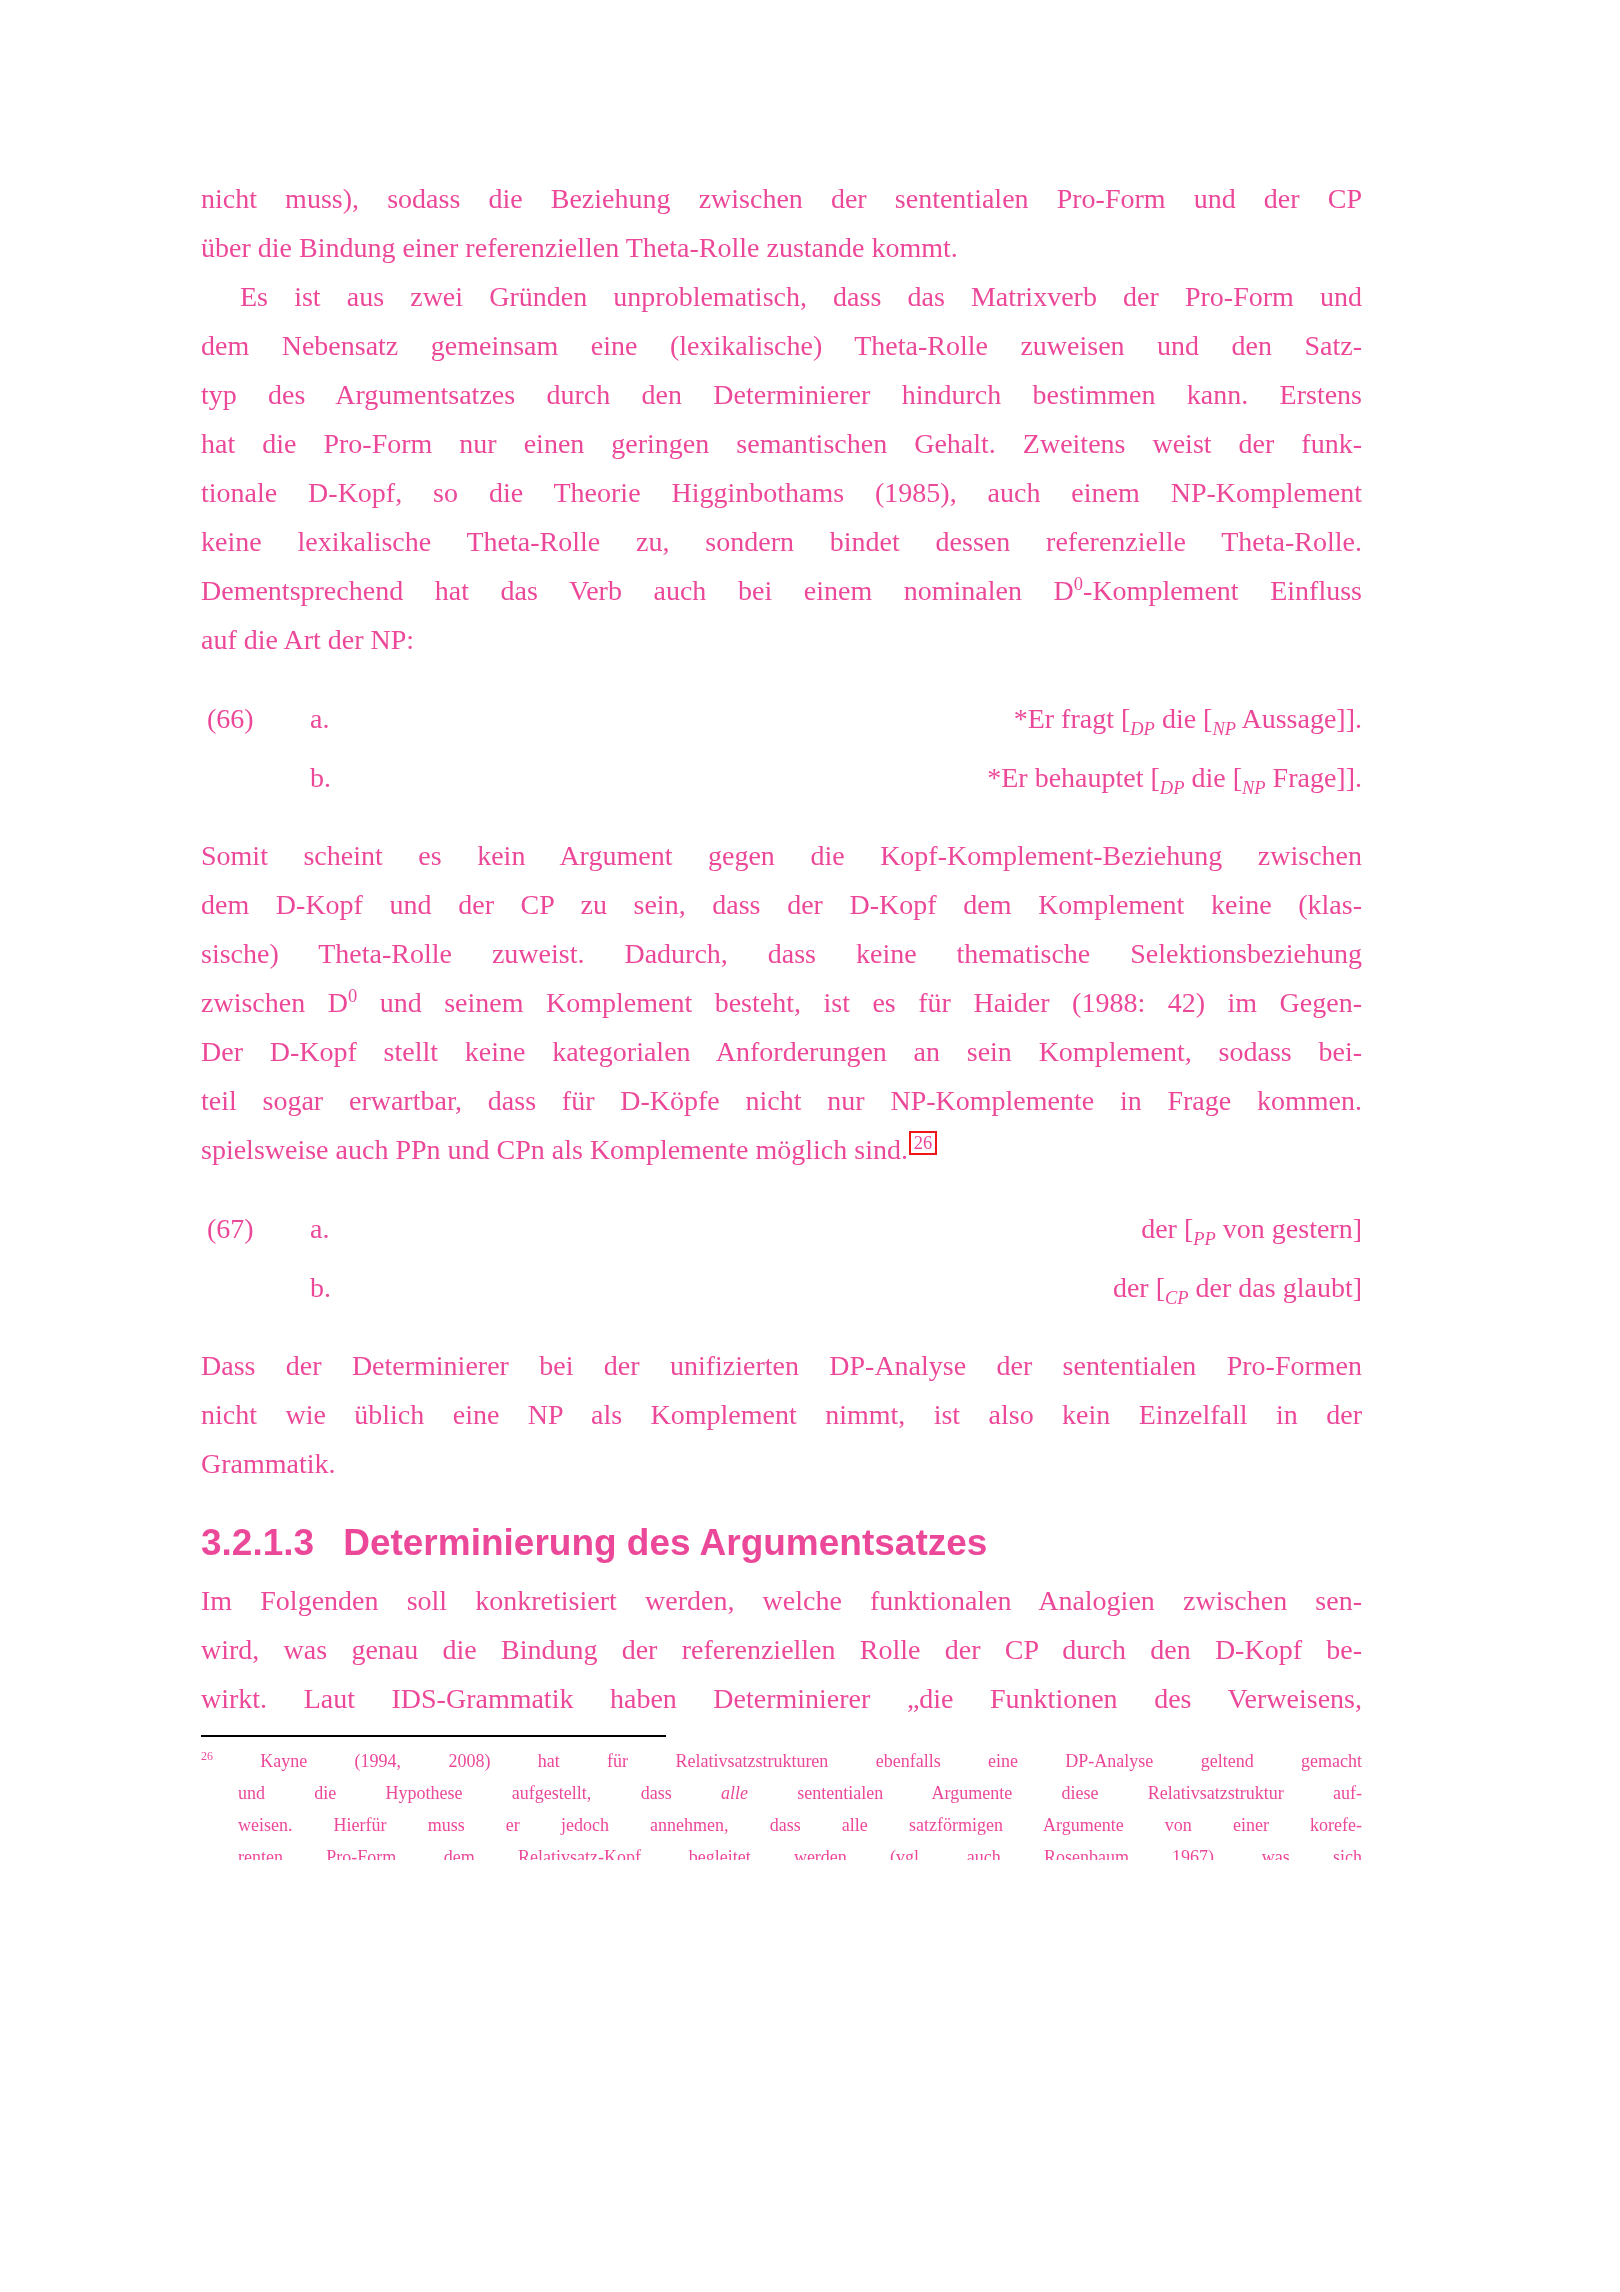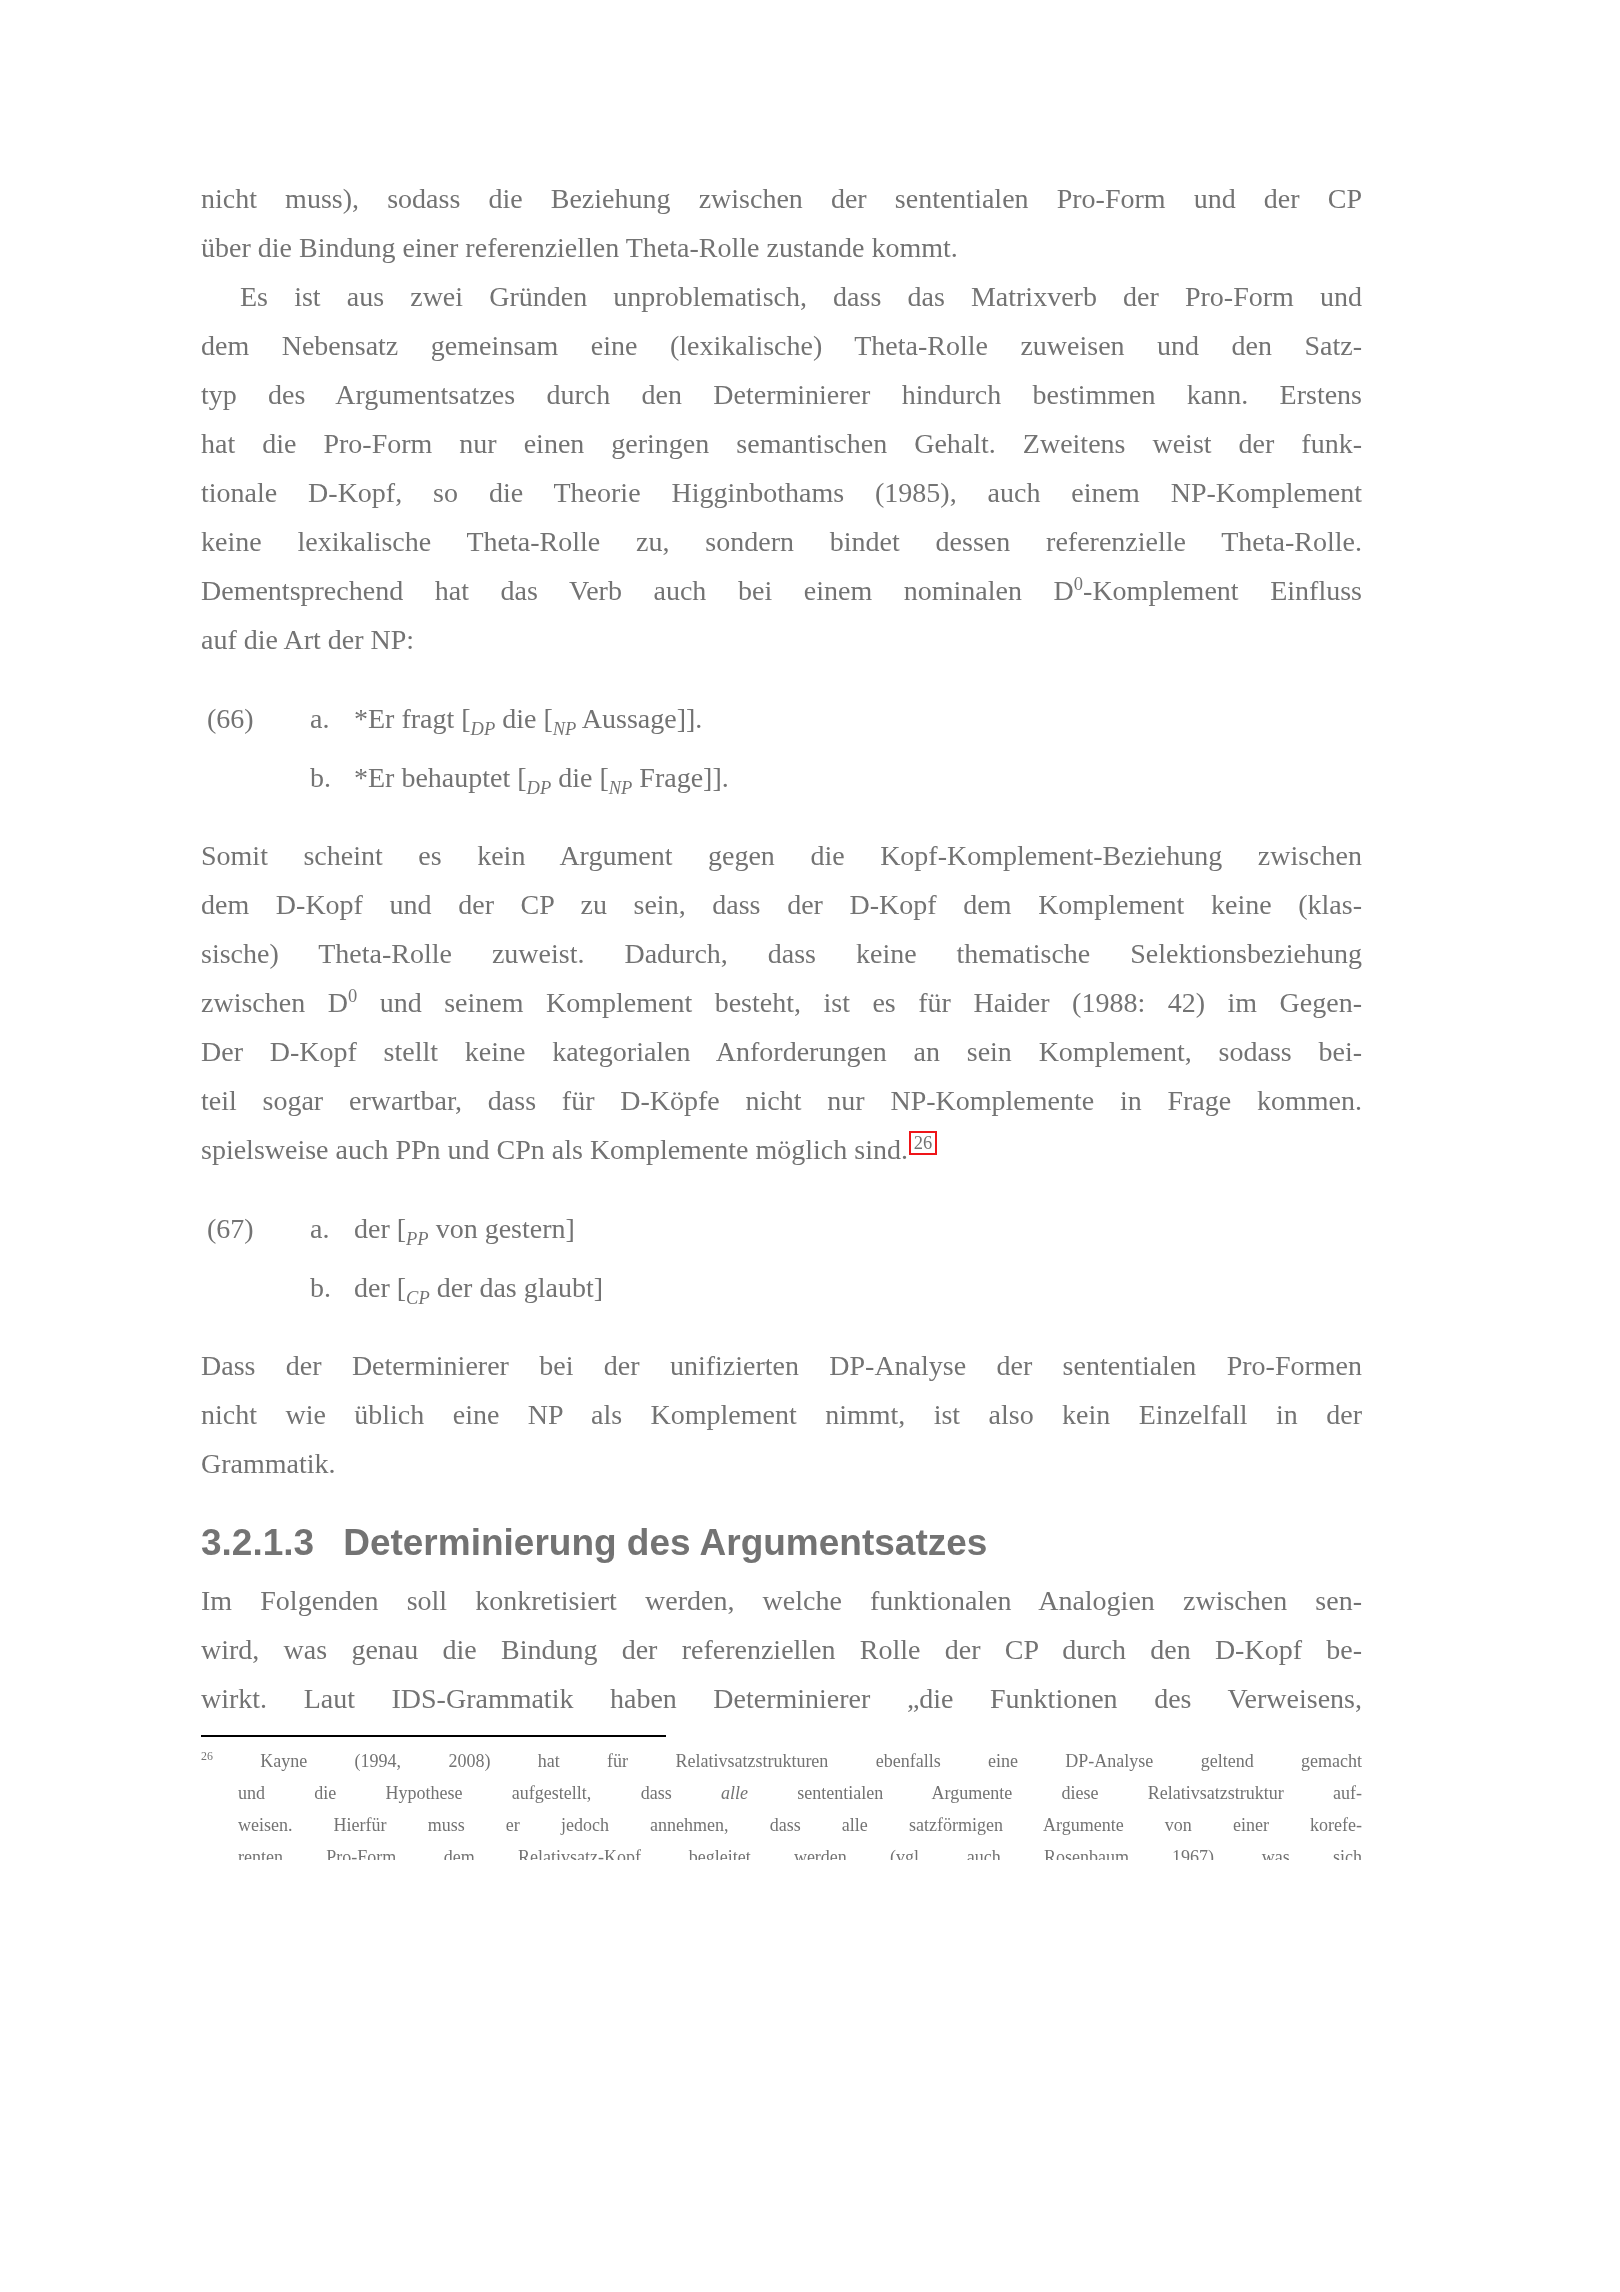--- a/index.html
+++ b/index.html
@@ -8,7 +8,7 @@
     width: 1620px;
     height: 1860px;
     background: #ffffff;
-    color: #737373;
+    color: #ec4899;
     font-family: "Liberation Serif", serif;
     overflow: hidden;
   }

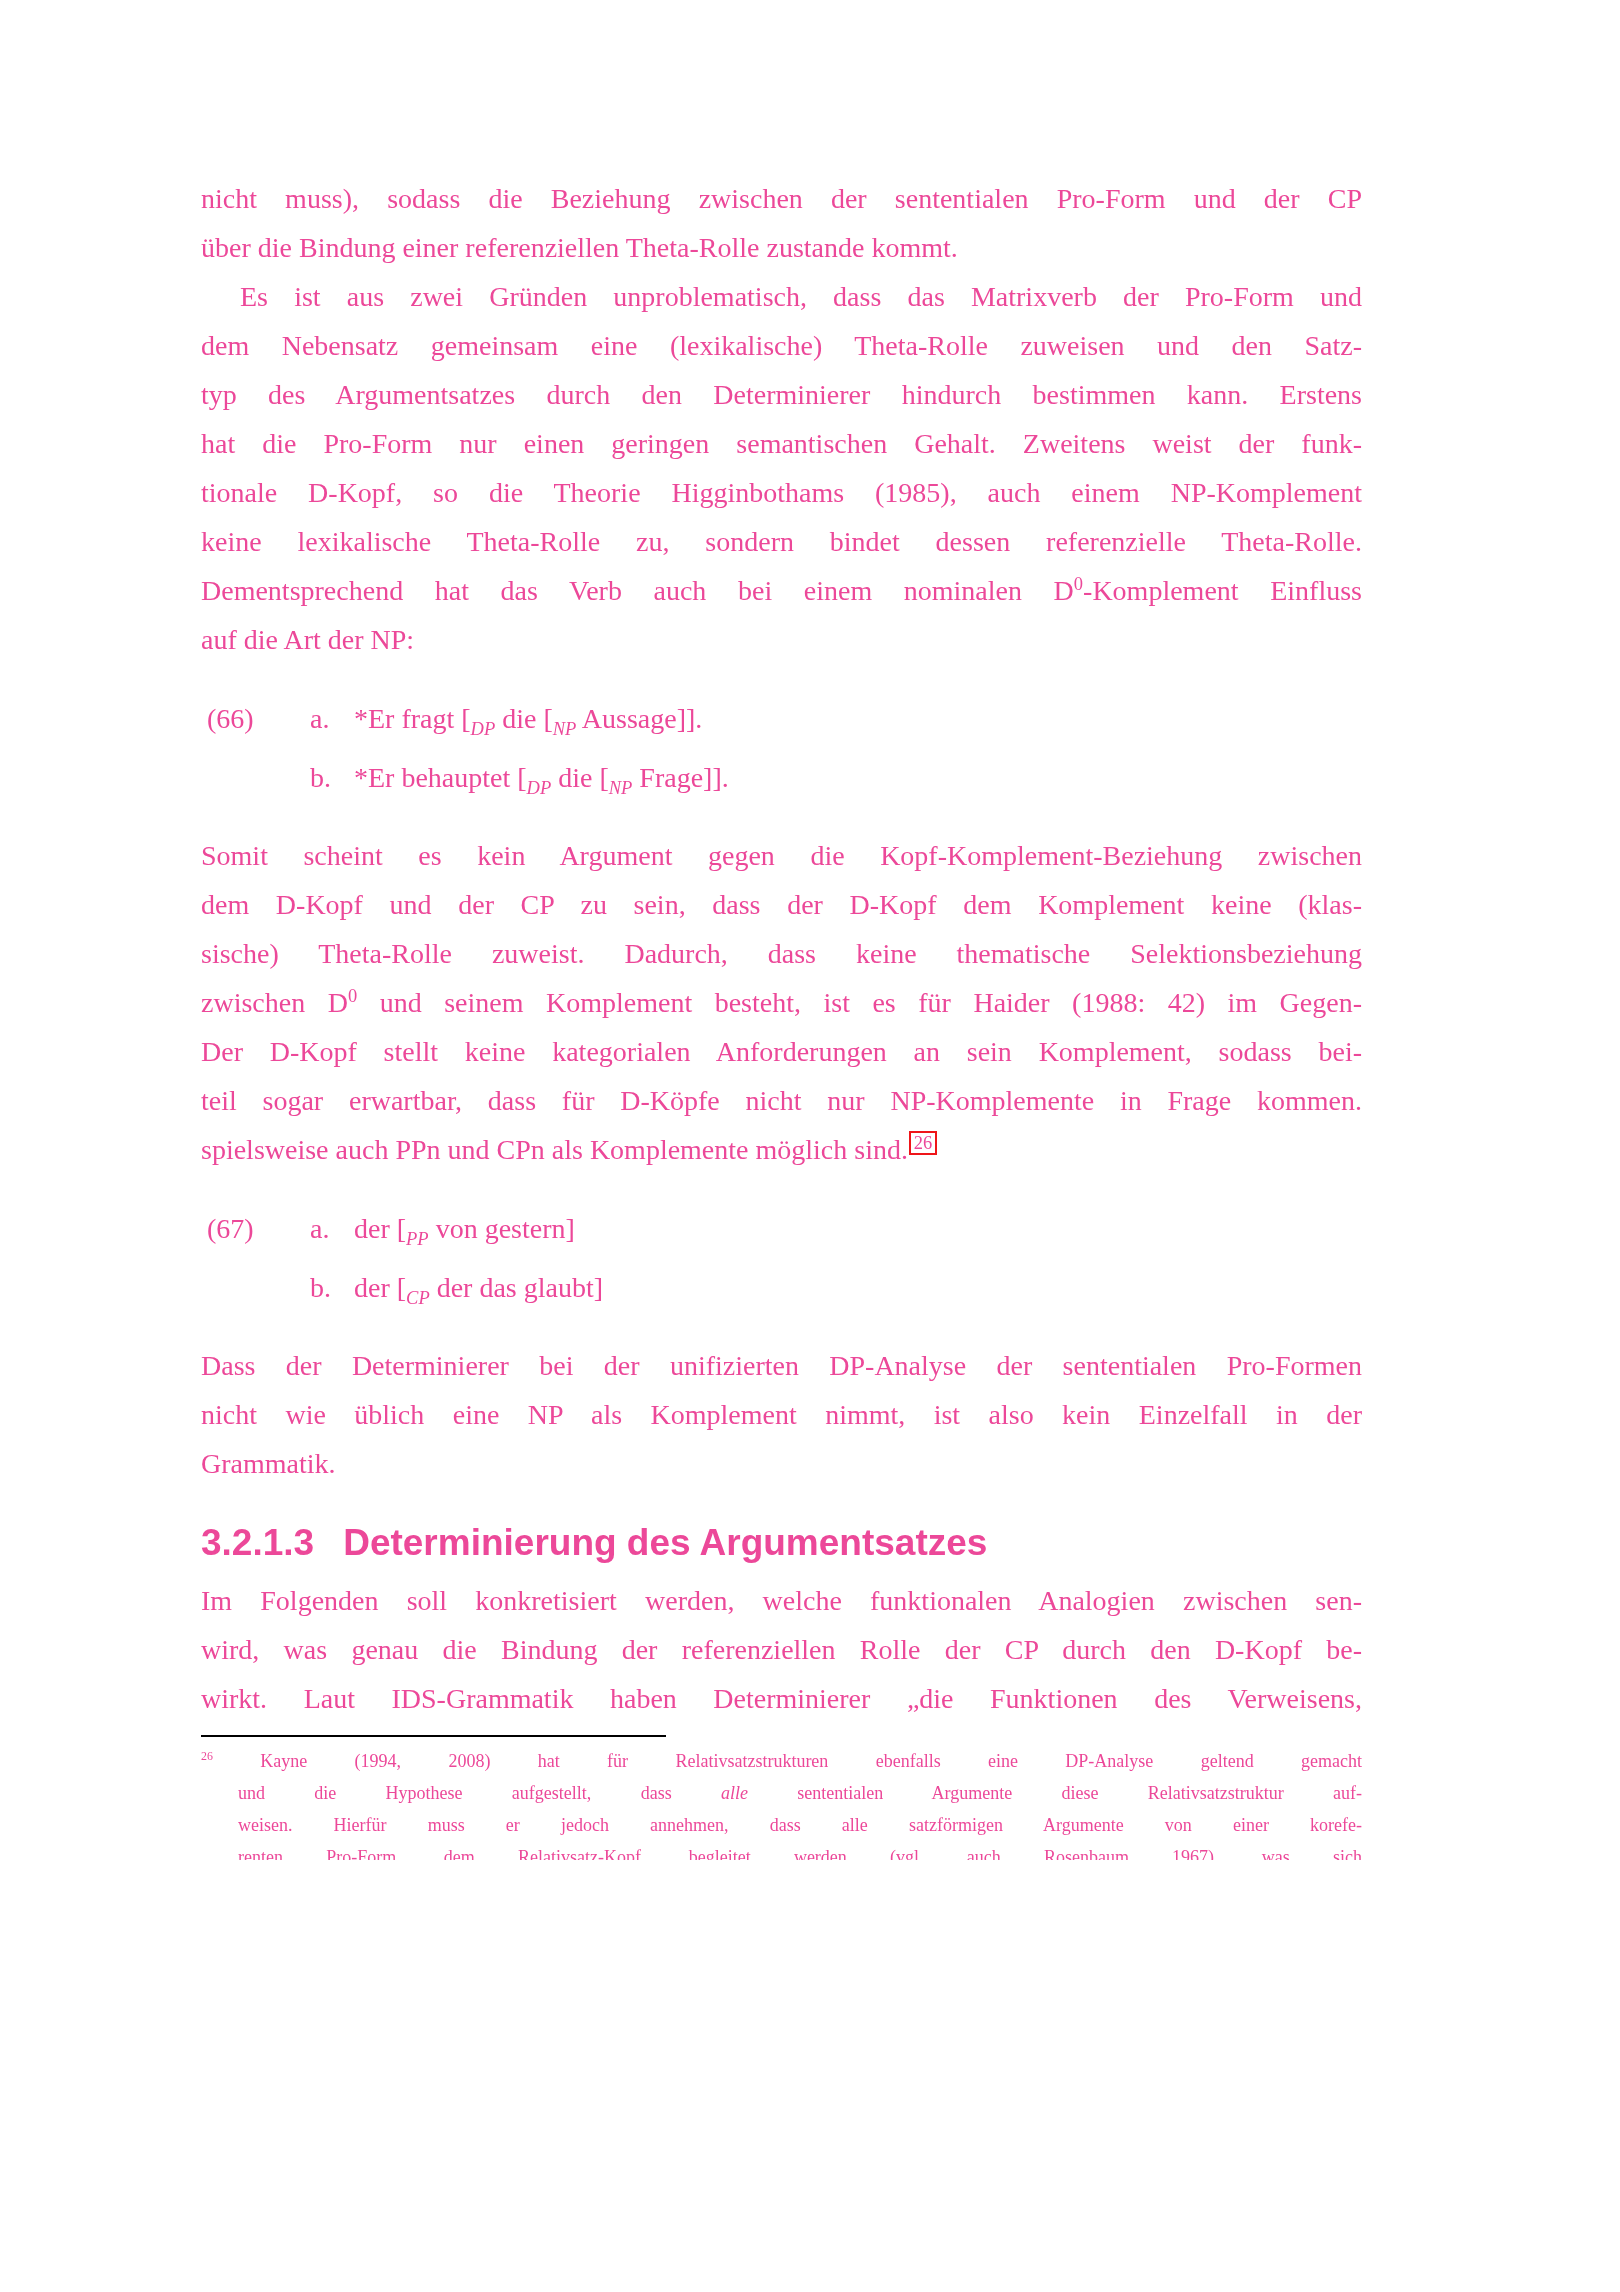--- a/index.html
+++ b/index.html
@@ -30,7 +30,7 @@
   .ex-row { display: flex; font-size: 28px; line-height: 59px; }
   .ex-num { margin-left: 6px; width: 103px; flex: none; }
   .ex-label { width: 44px; flex: none; }
-  .ex-text { flex: 1; text-align: left; }
+  .ex-text { flex: 1; text-align: right; }
 
   .heading {
     margin: 27.4px 0 5.9px 0;

